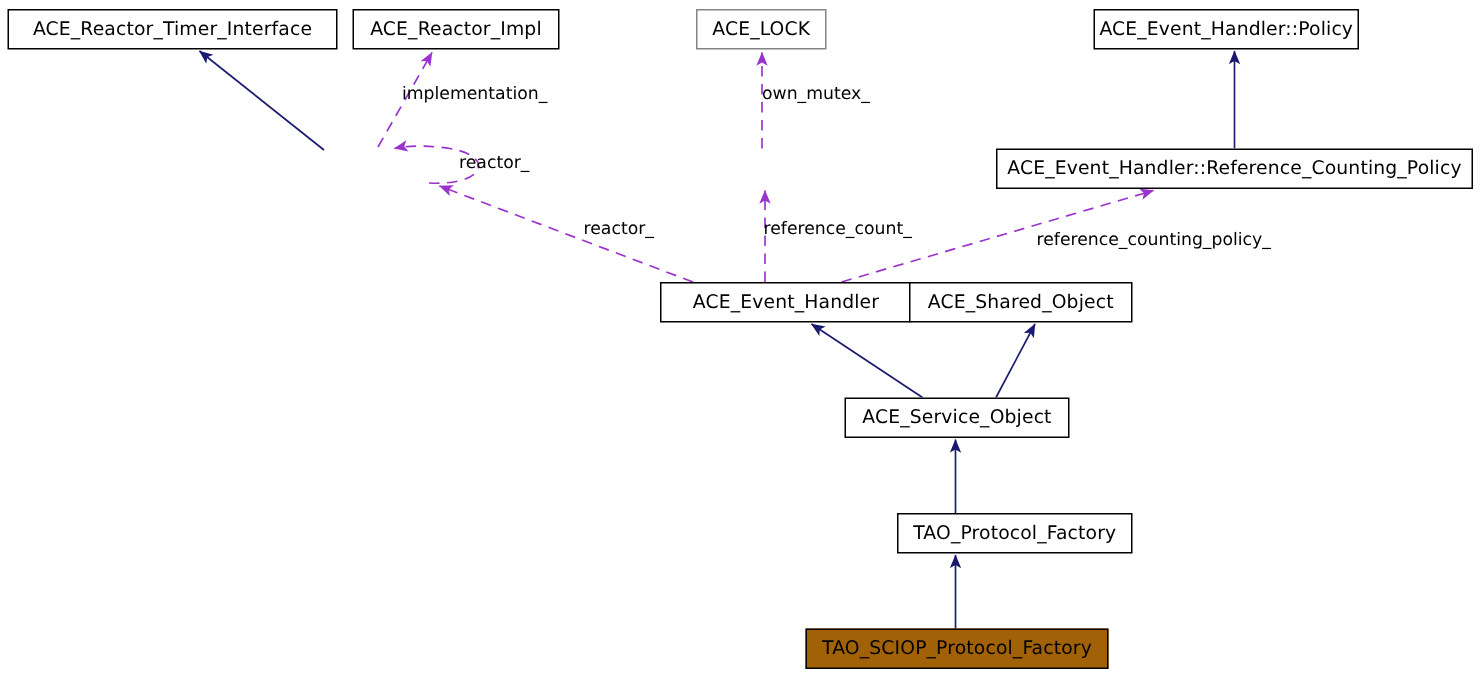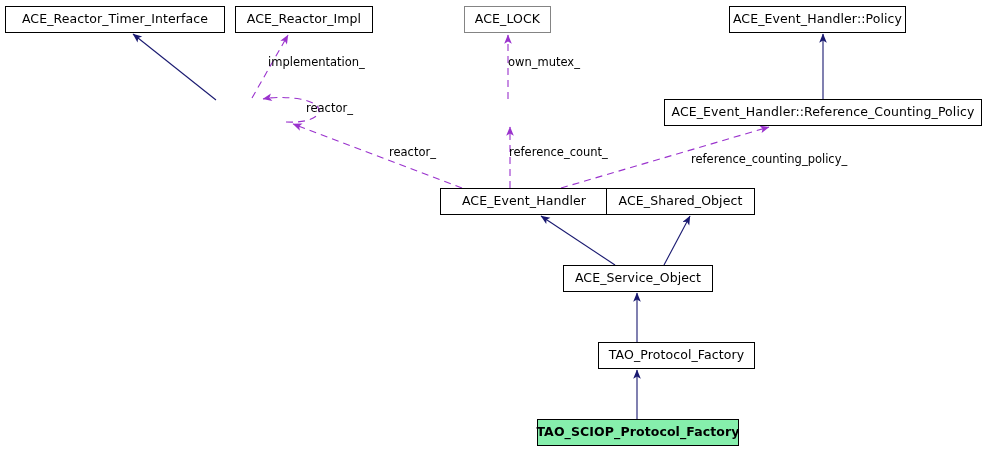--- a/index.html
+++ b/index.html
@@ -43,9 +43,8 @@
     border-color: #848484;
   }
   .cls-node.is-current {
-    background: #86efac;
+    background: #a16207;
     border-color: #000000;
-    font-weight: bold;
   }
   .edge-label {
     position: absolute;

